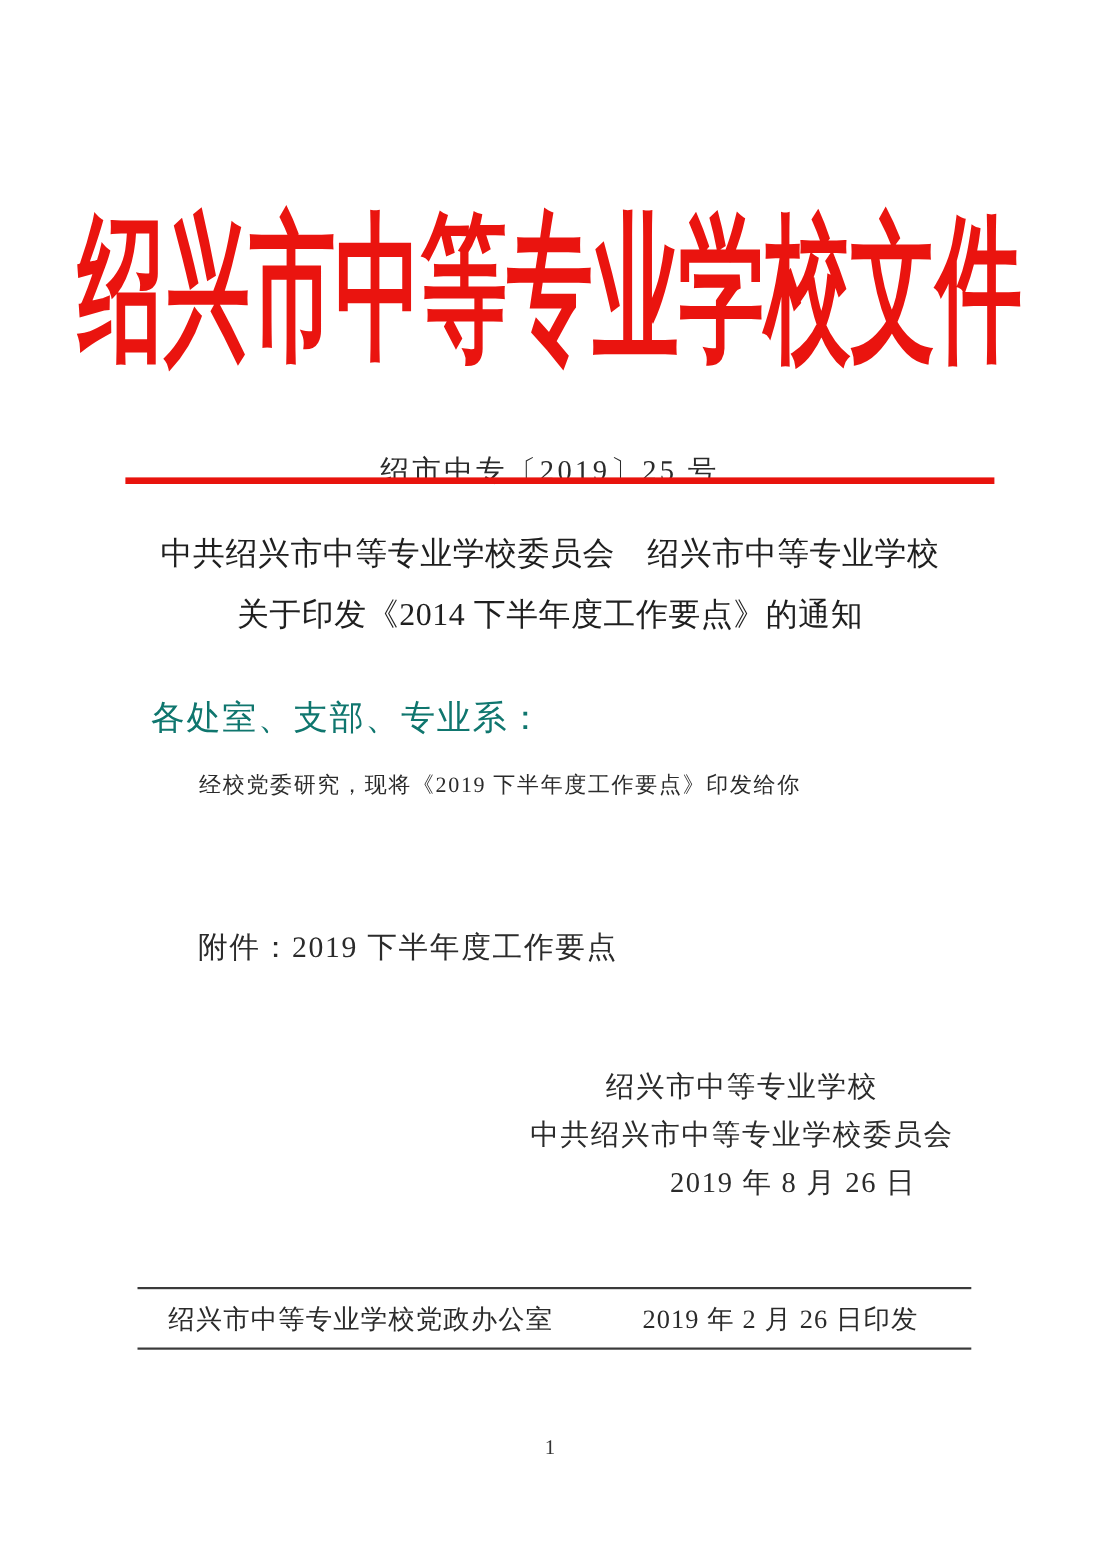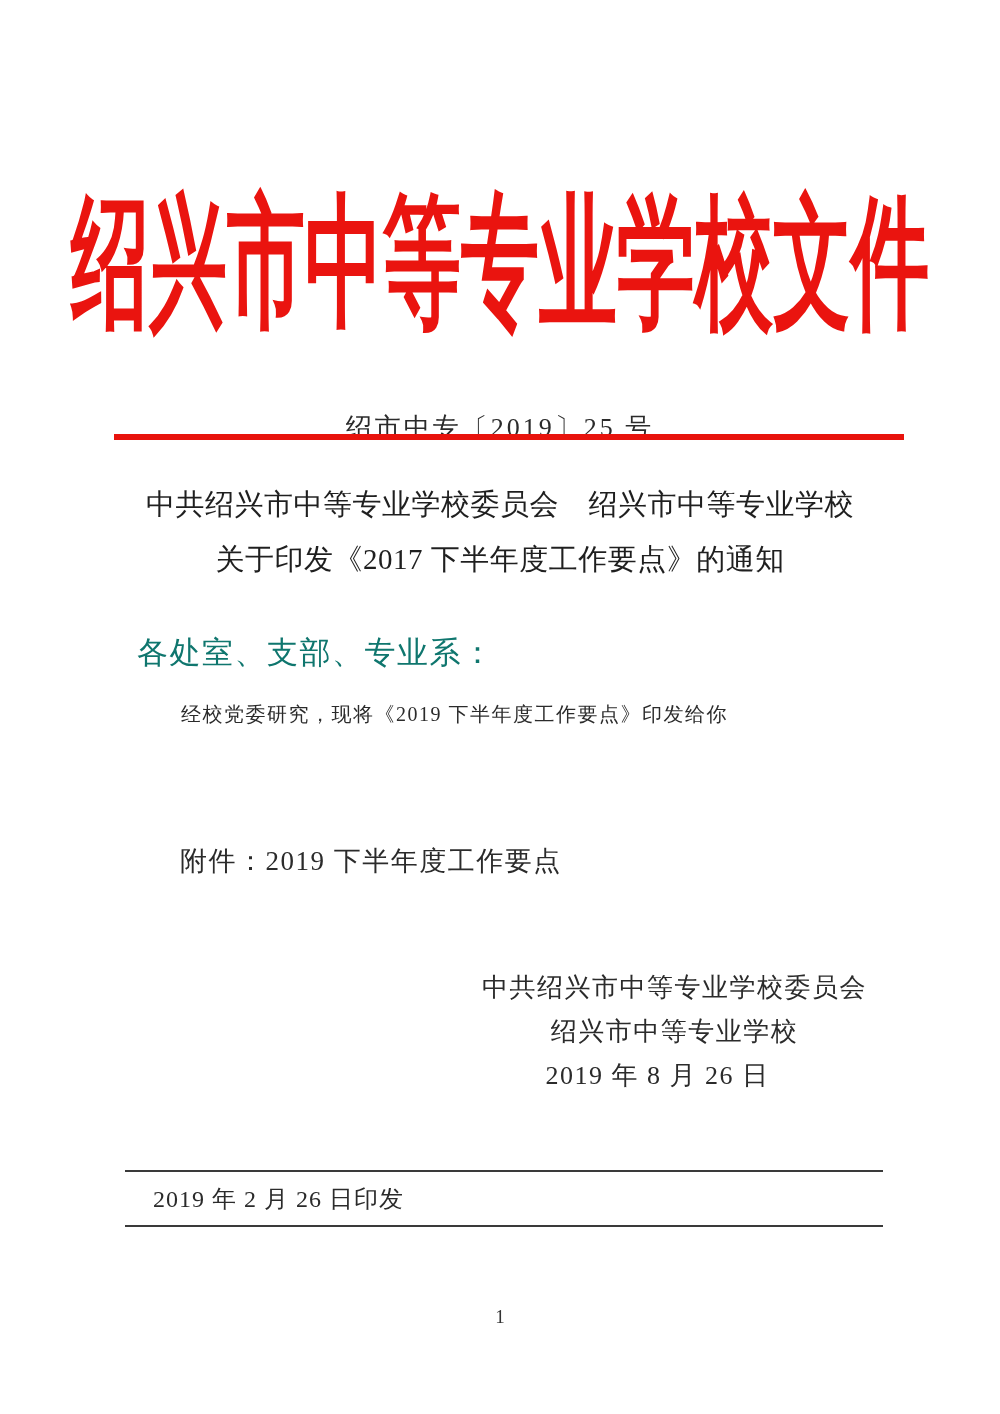--- a/index.html
+++ b/index.html
@@ -154,7 +154,7 @@
 
   <div class="doc-title">
     <div>中共绍兴市中等专业学校委员会　绍兴市中等专业学校</div>
-    <div>关于印发《2017 下半年度工作要点》的通知</div>
+    <div>关于印发《2014 下半年度工作要点》的通知</div>
   </div>
 
   <div class="salutation">各处室、支部、专业系：</div>

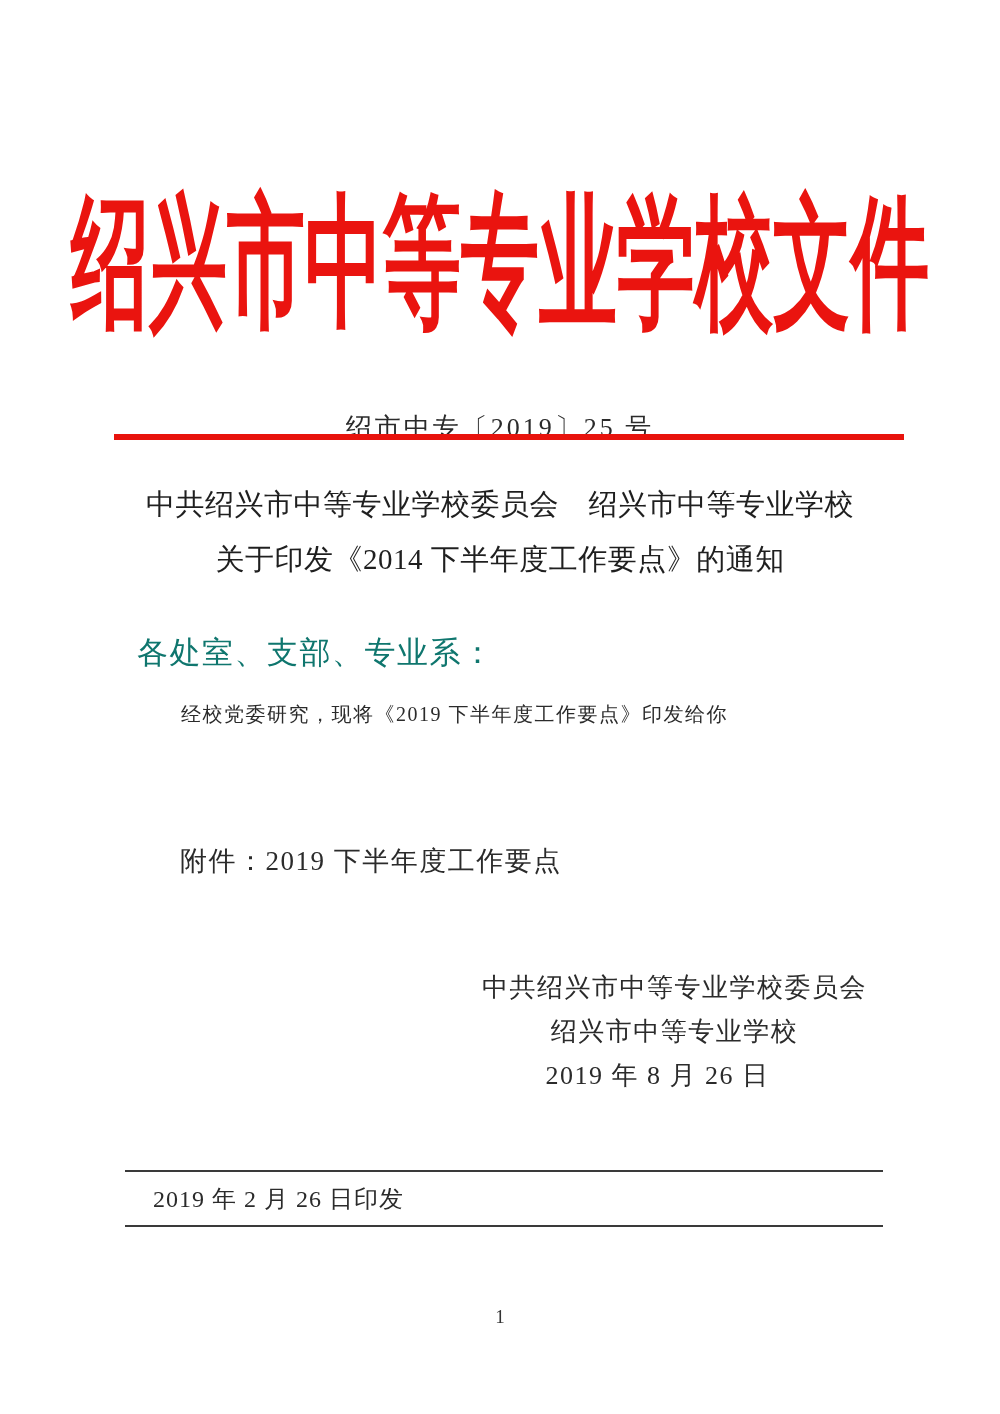--- a/index.html
+++ b/index.html
@@ -166,8 +166,8 @@
   <div class="attachment">附件：2019 下半年度工作要点</div>
 
   <div class="signature">
+    <div>绍兴市中等专业学校</div>
     <div>中共绍兴市中等专业学校委员会</div>
-    <div>绍兴市中等专业学校</div>
     <div class="sig-date">2019 年 8 月 26 日</div>
   </div>
 

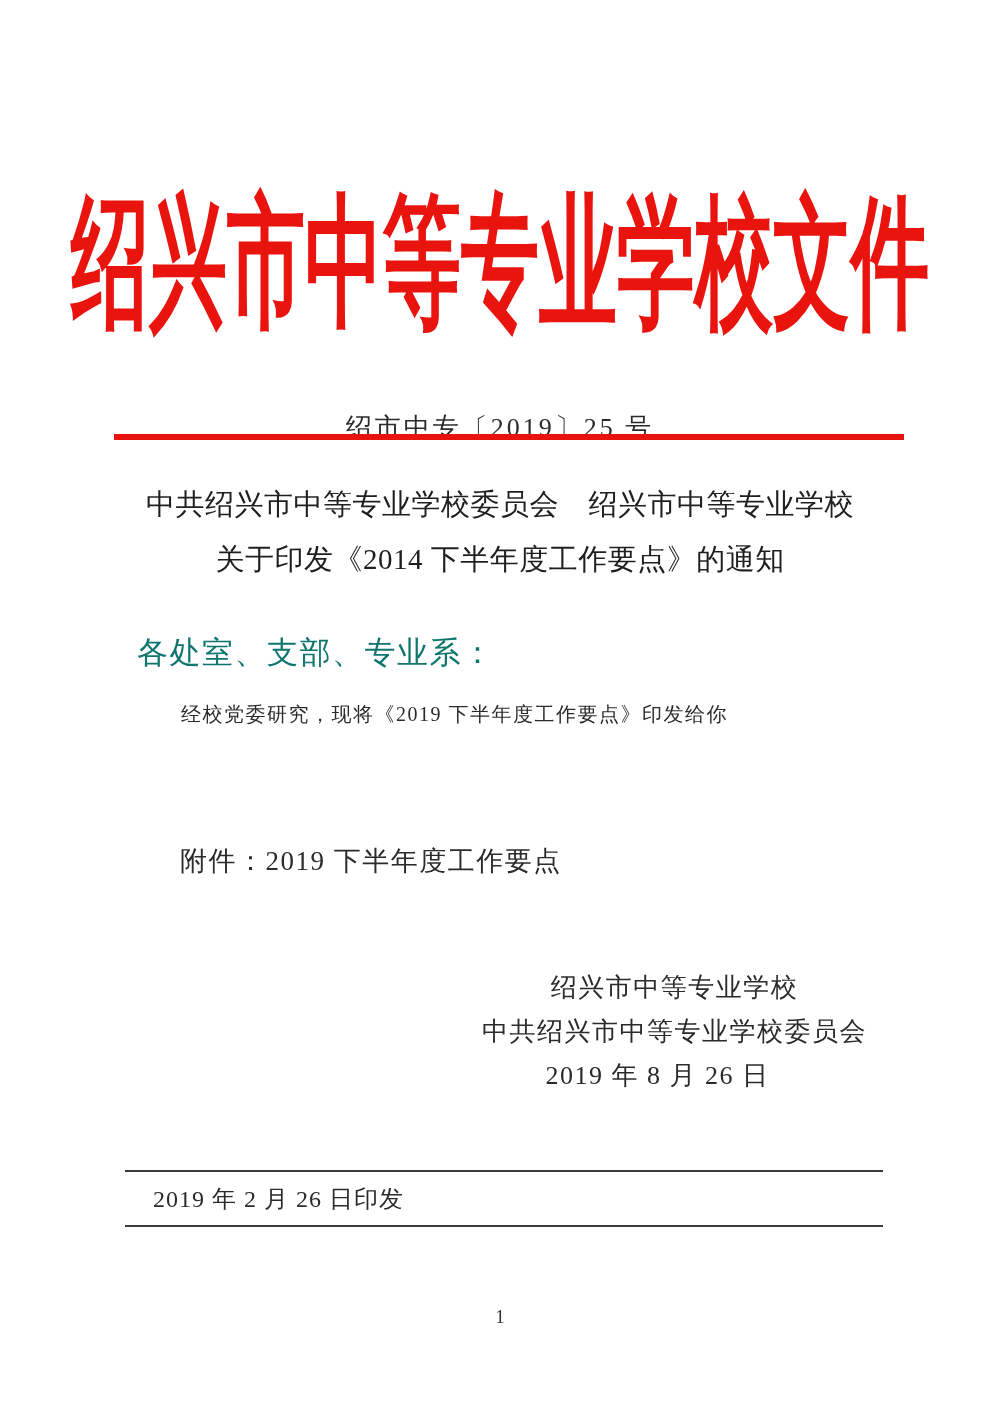--- a/index.html
+++ b/index.html
@@ -105,7 +105,7 @@
     letter-spacing: 1.5px;
     color: #2b2b2b;
   }
-  .signature .sig-date { padding-right: 34px; }
+  .signature .sig-date { padding-right: 34px; text-align: right; }
 
   .footer-rule {
     position: absolute;

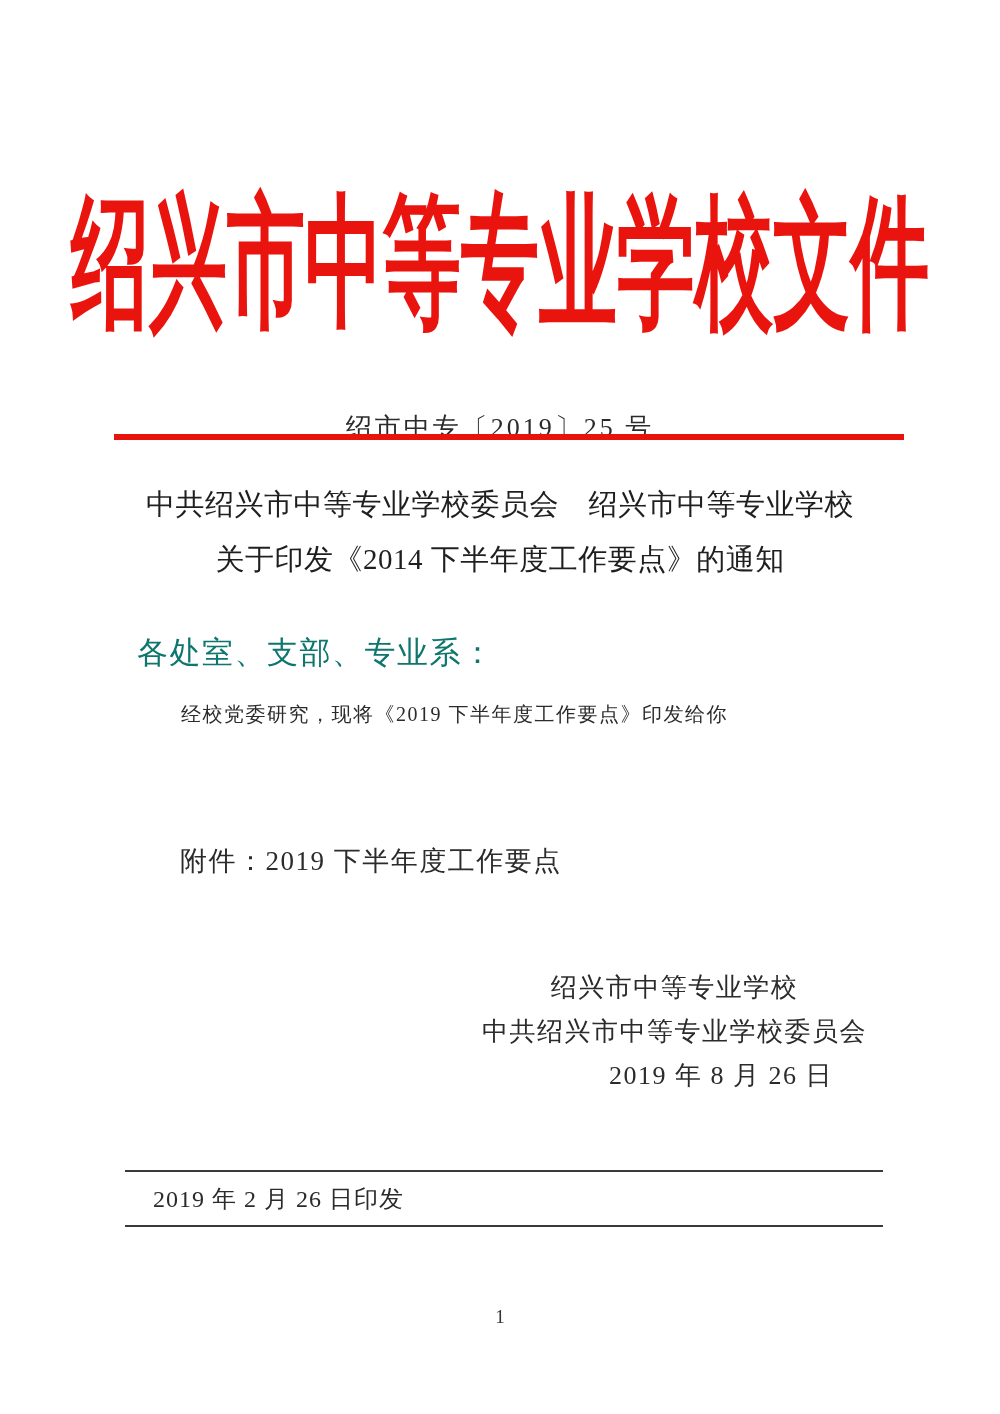--- a/index.html
+++ b/index.html
@@ -174,6 +174,7 @@
   <div class="footer-rule top"></div>
 
   <div class="footer-row">
+    <span>绍兴市中等专业学校党政办公室</span>
     <span>2019 年 2 月 26 日印发</span>
   </div>
 

